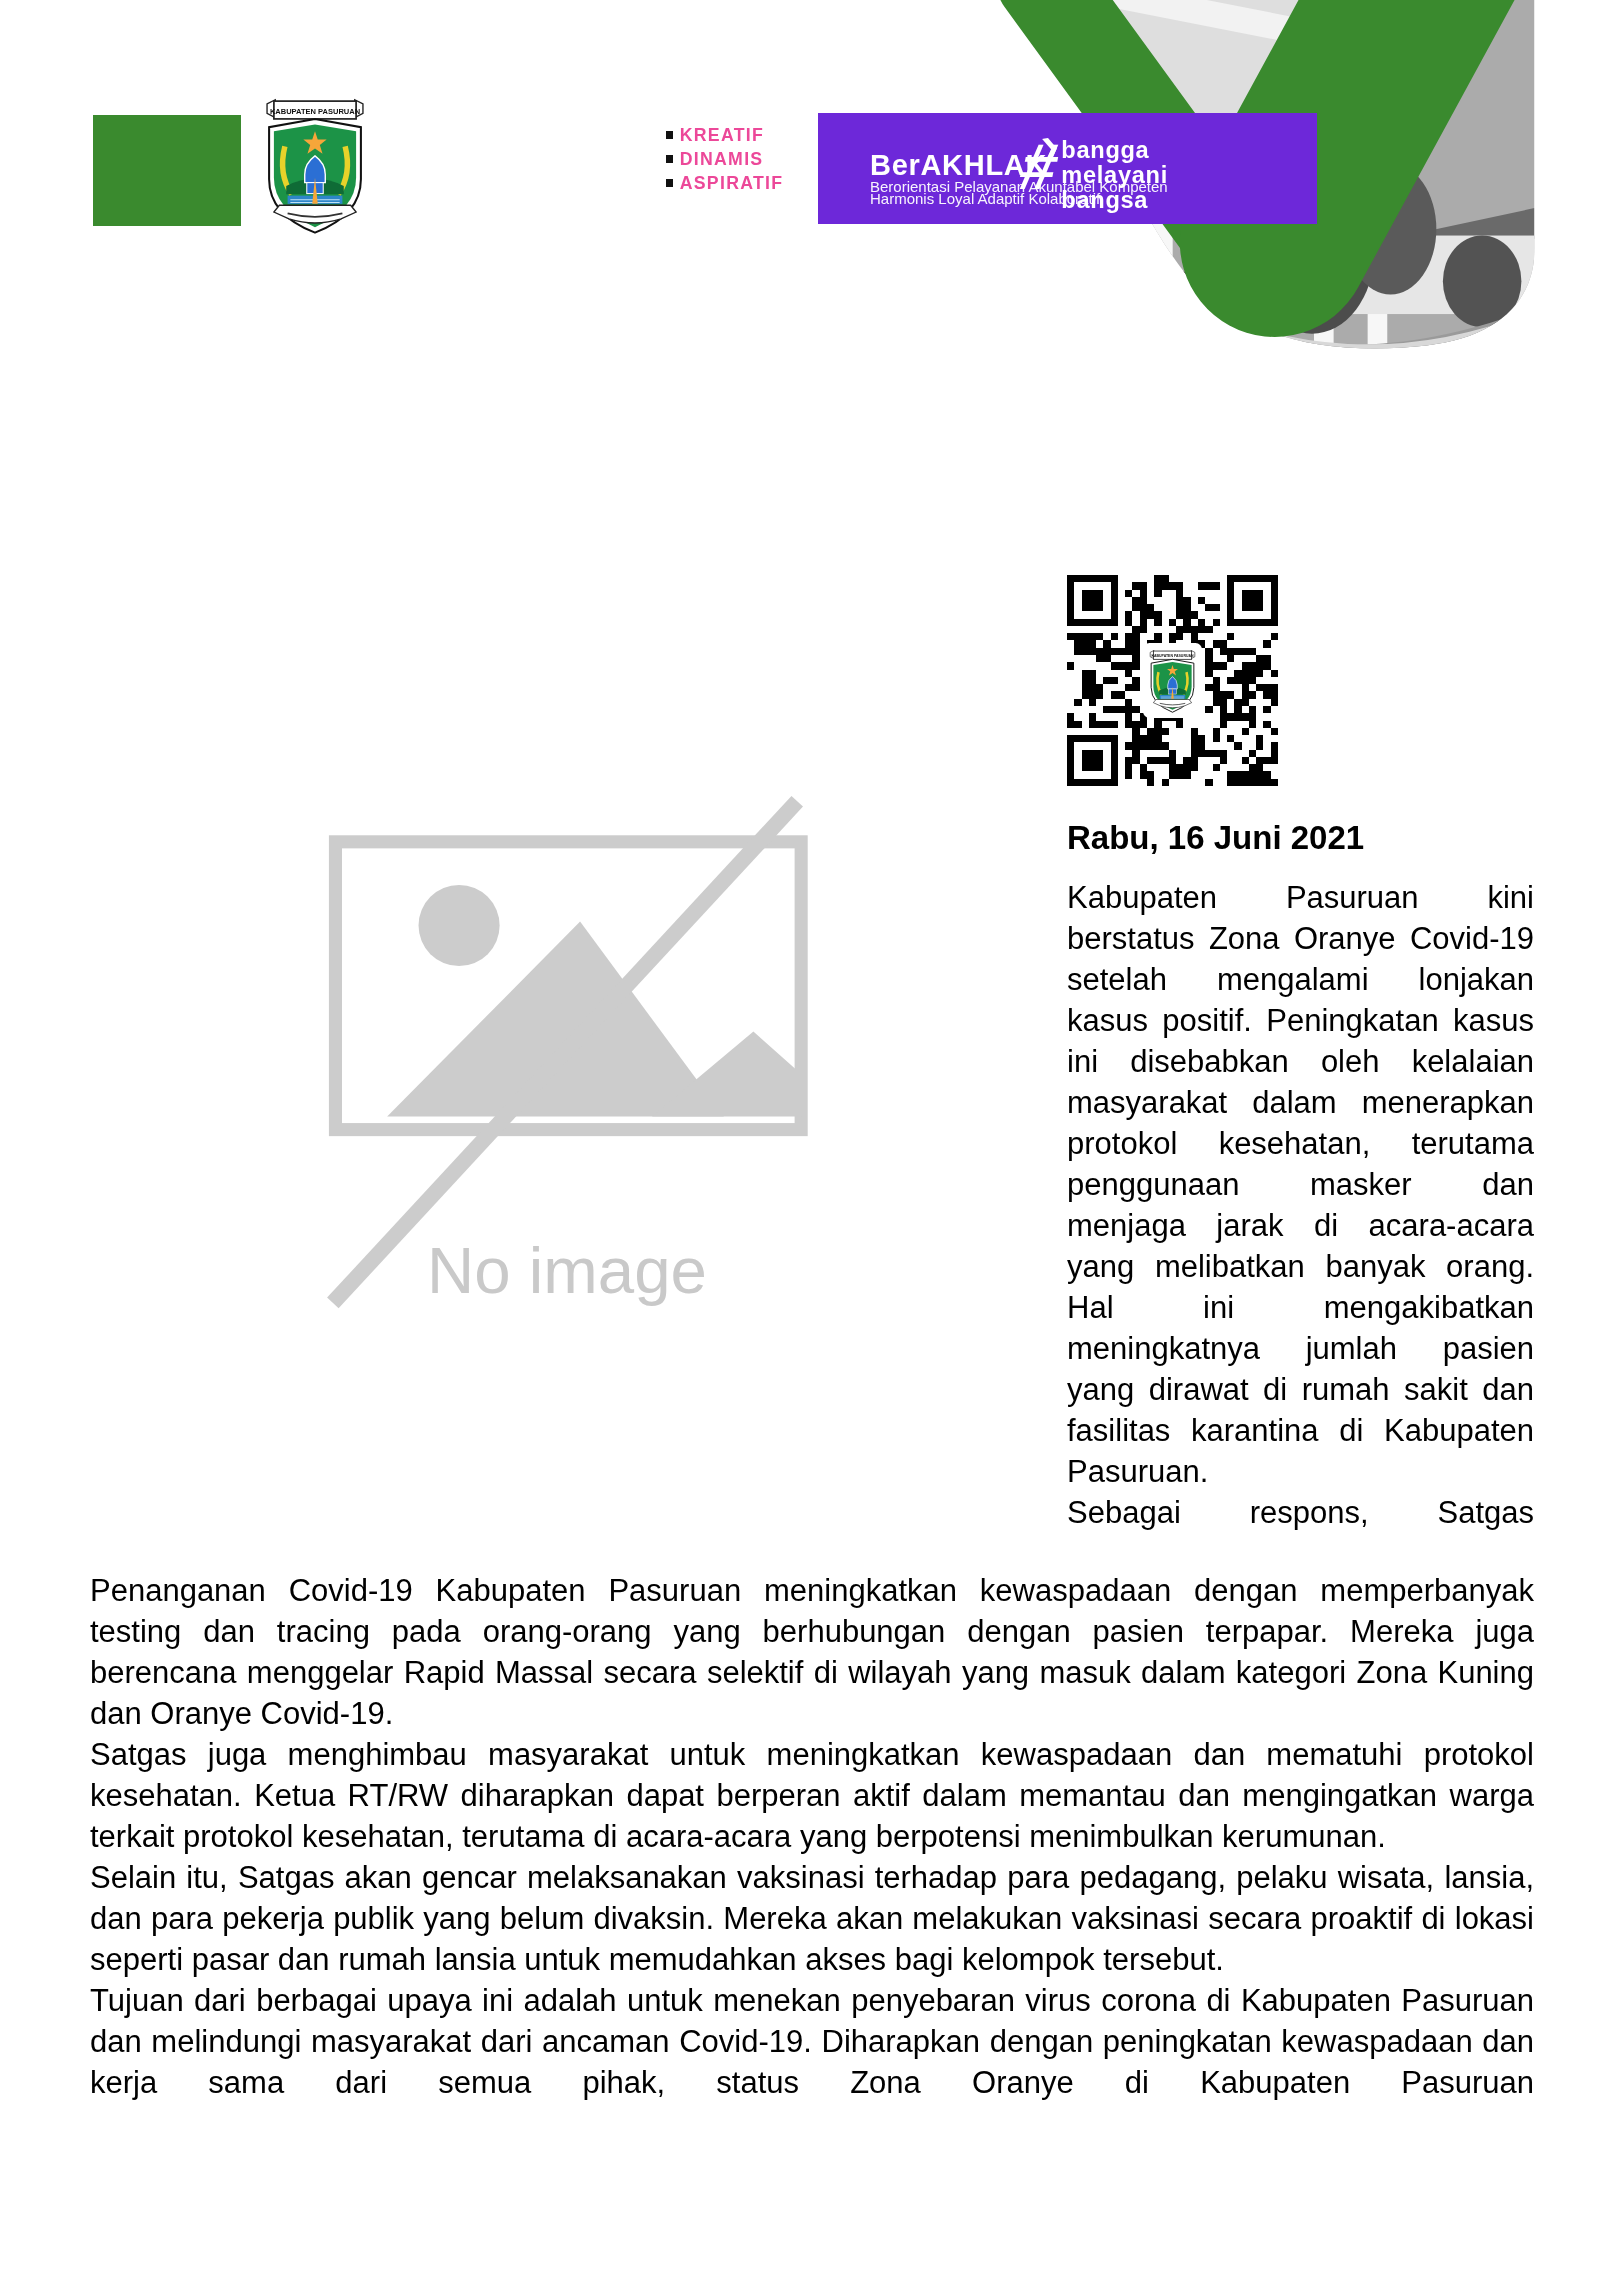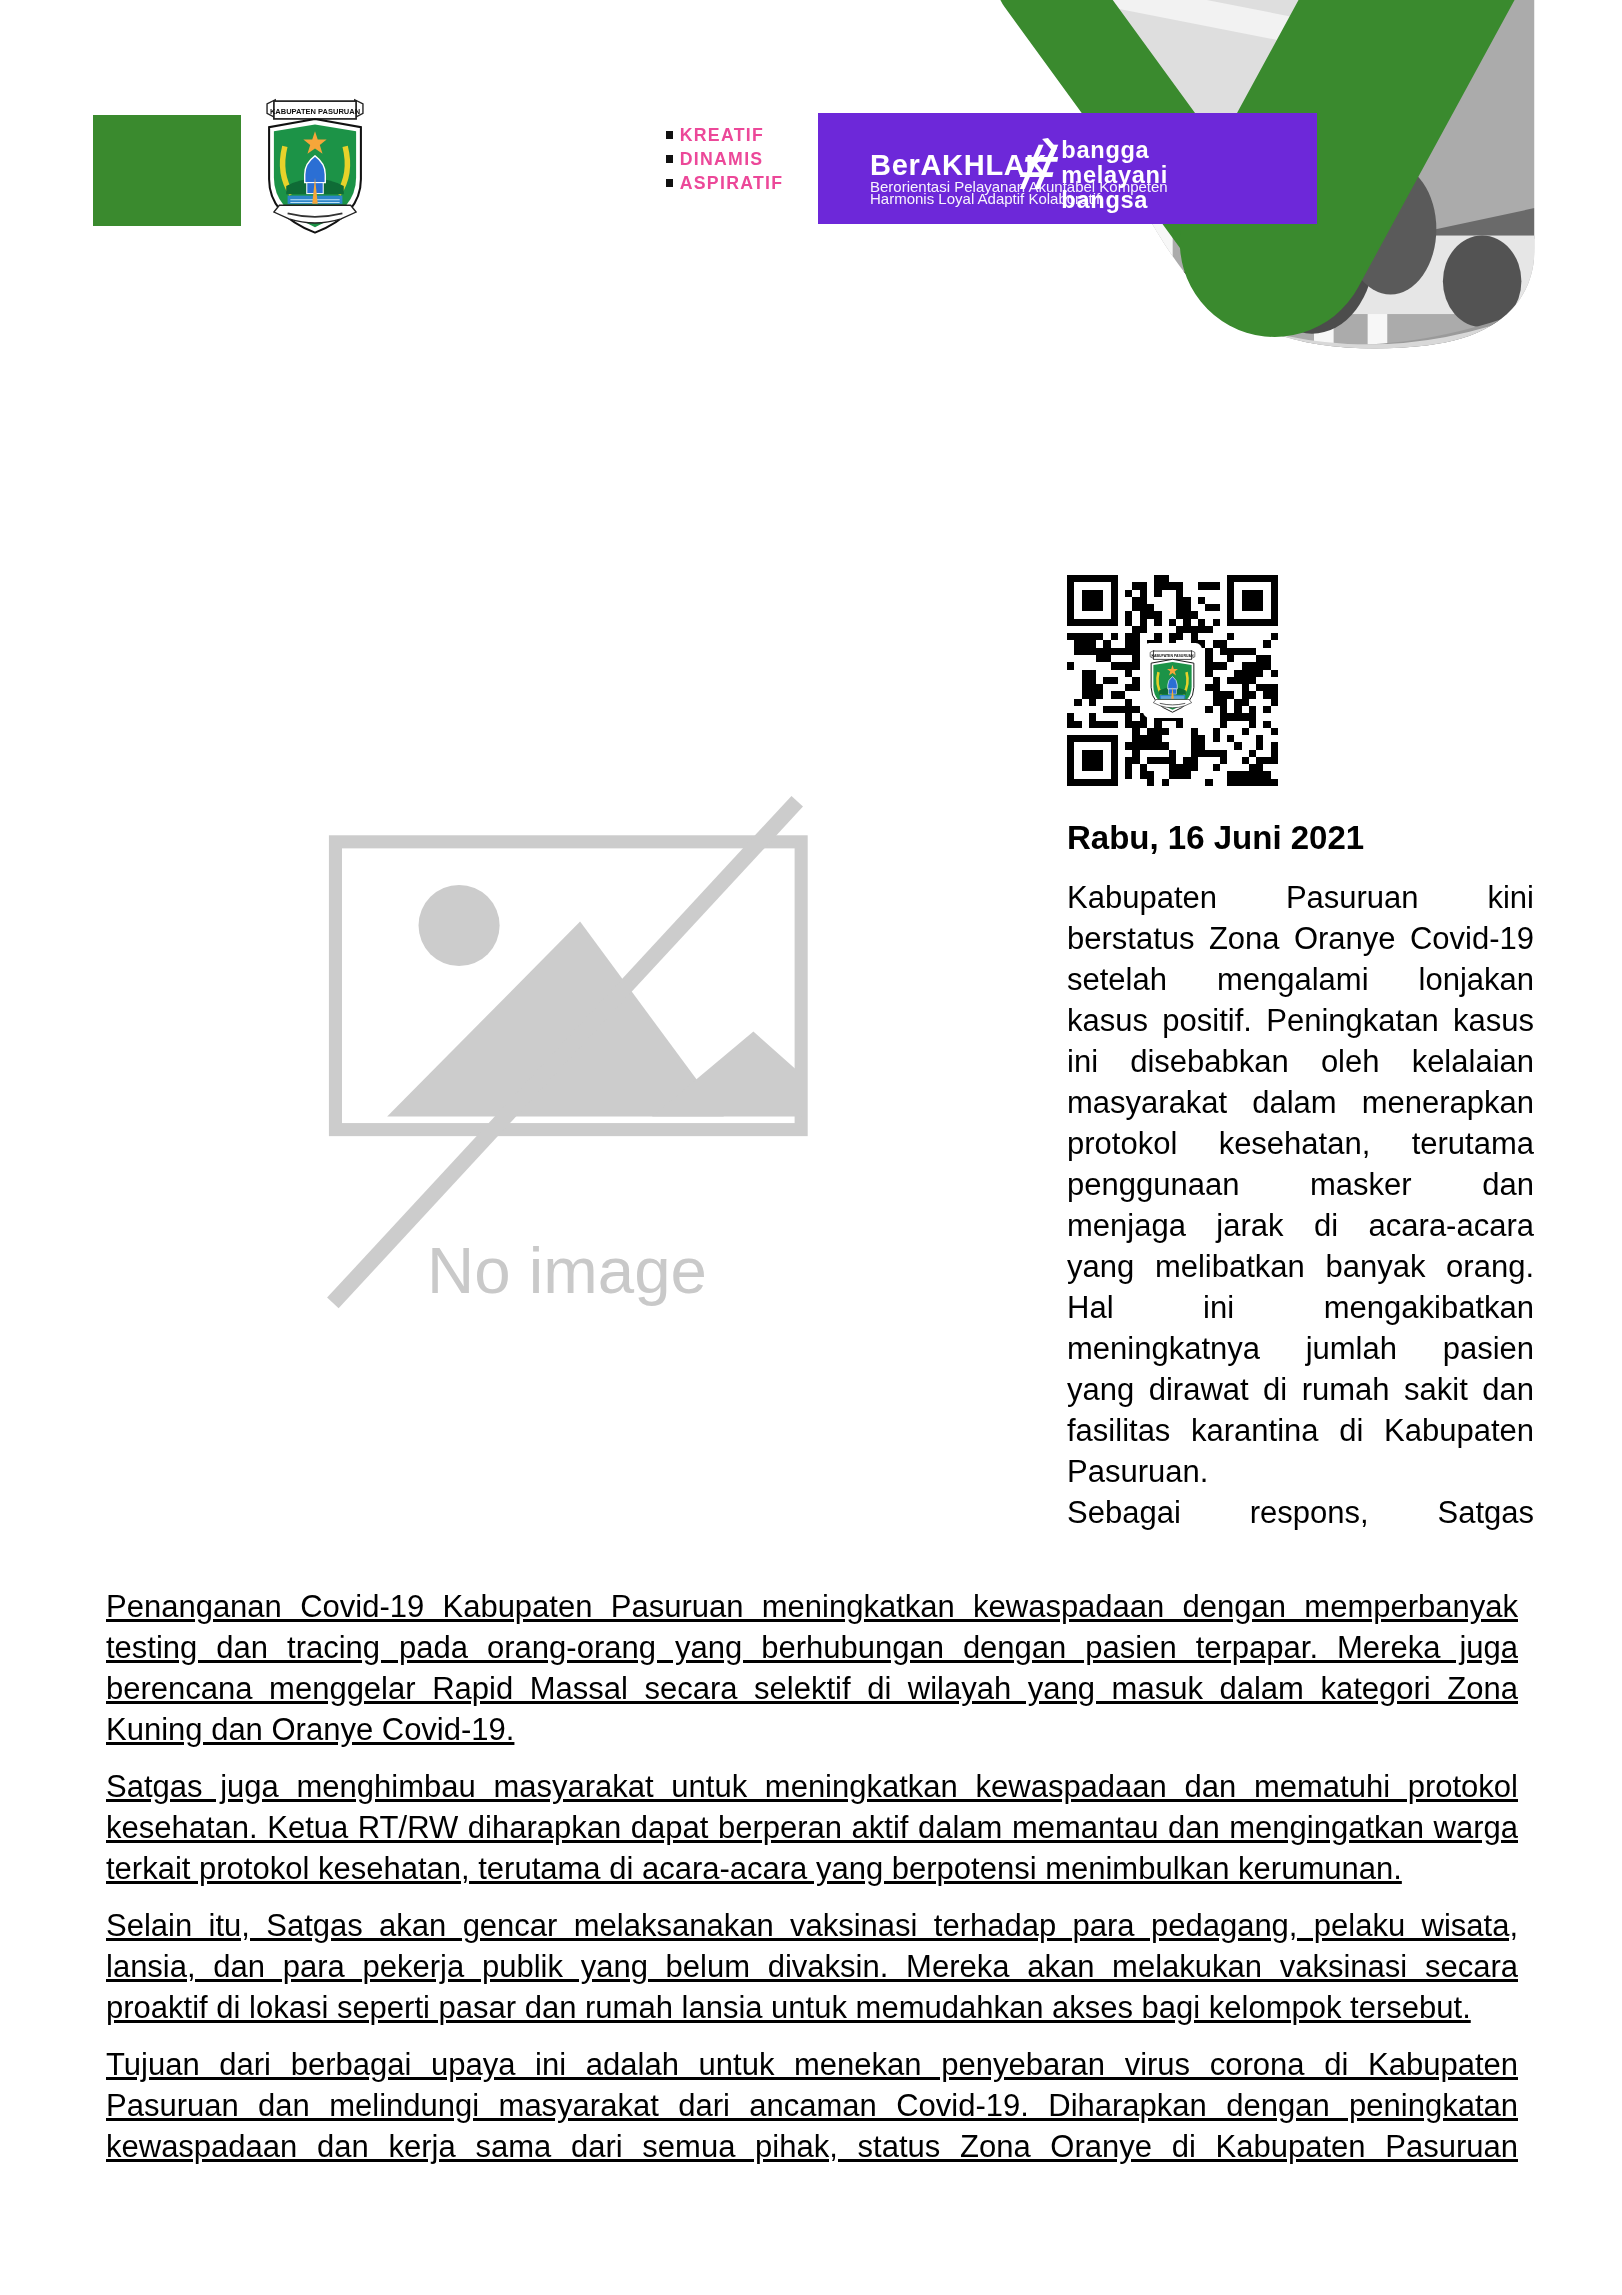--- a/index.html
+++ b/index.html
@@ -43,7 +43,7 @@
   .right-col p{margin:0;}
   .full-width{position:absolute;left:90px;top:1570px;width:1444px;font-size:31px;line-height:41px;color:#000;
     text-align:justify;}
-  .full-width p{margin:16px;text-decoration:underline;}
+  .full-width p{margin:0;}
   .jl{text-align-last:justify;}
   .noimage-svg{position:absolute;left:325px;top:750px;width:484px;height:563px;}
 </style>

